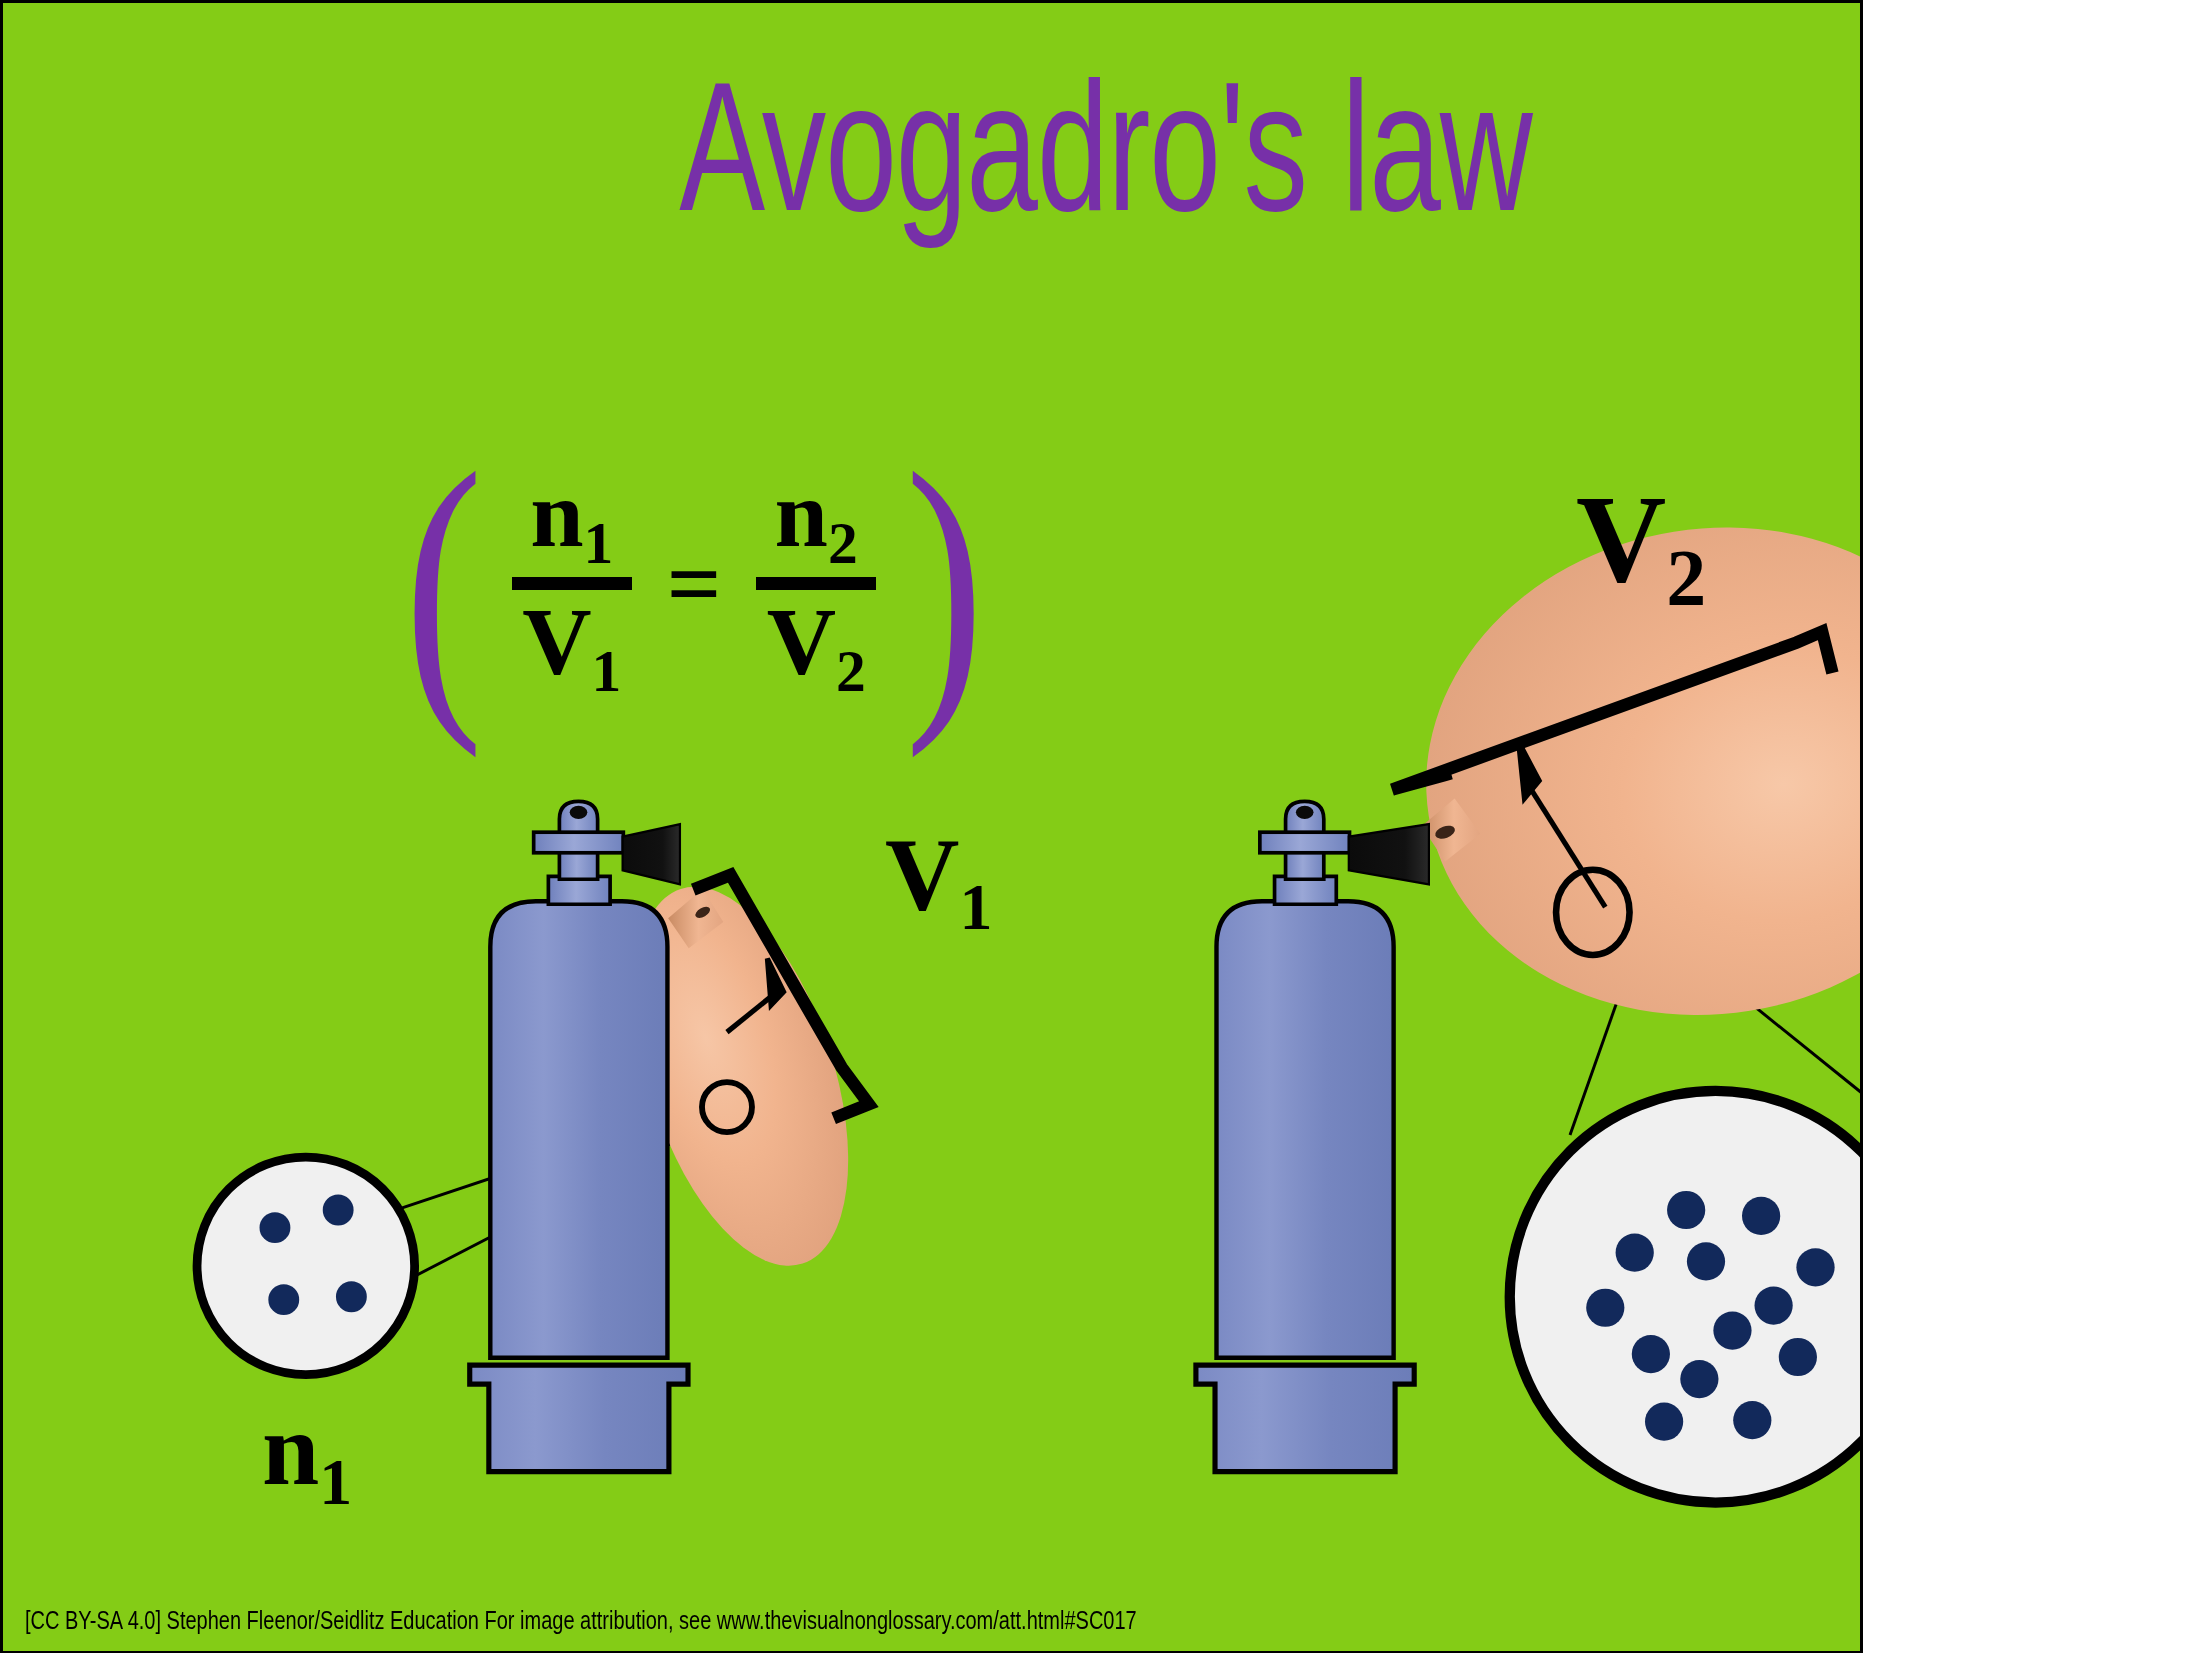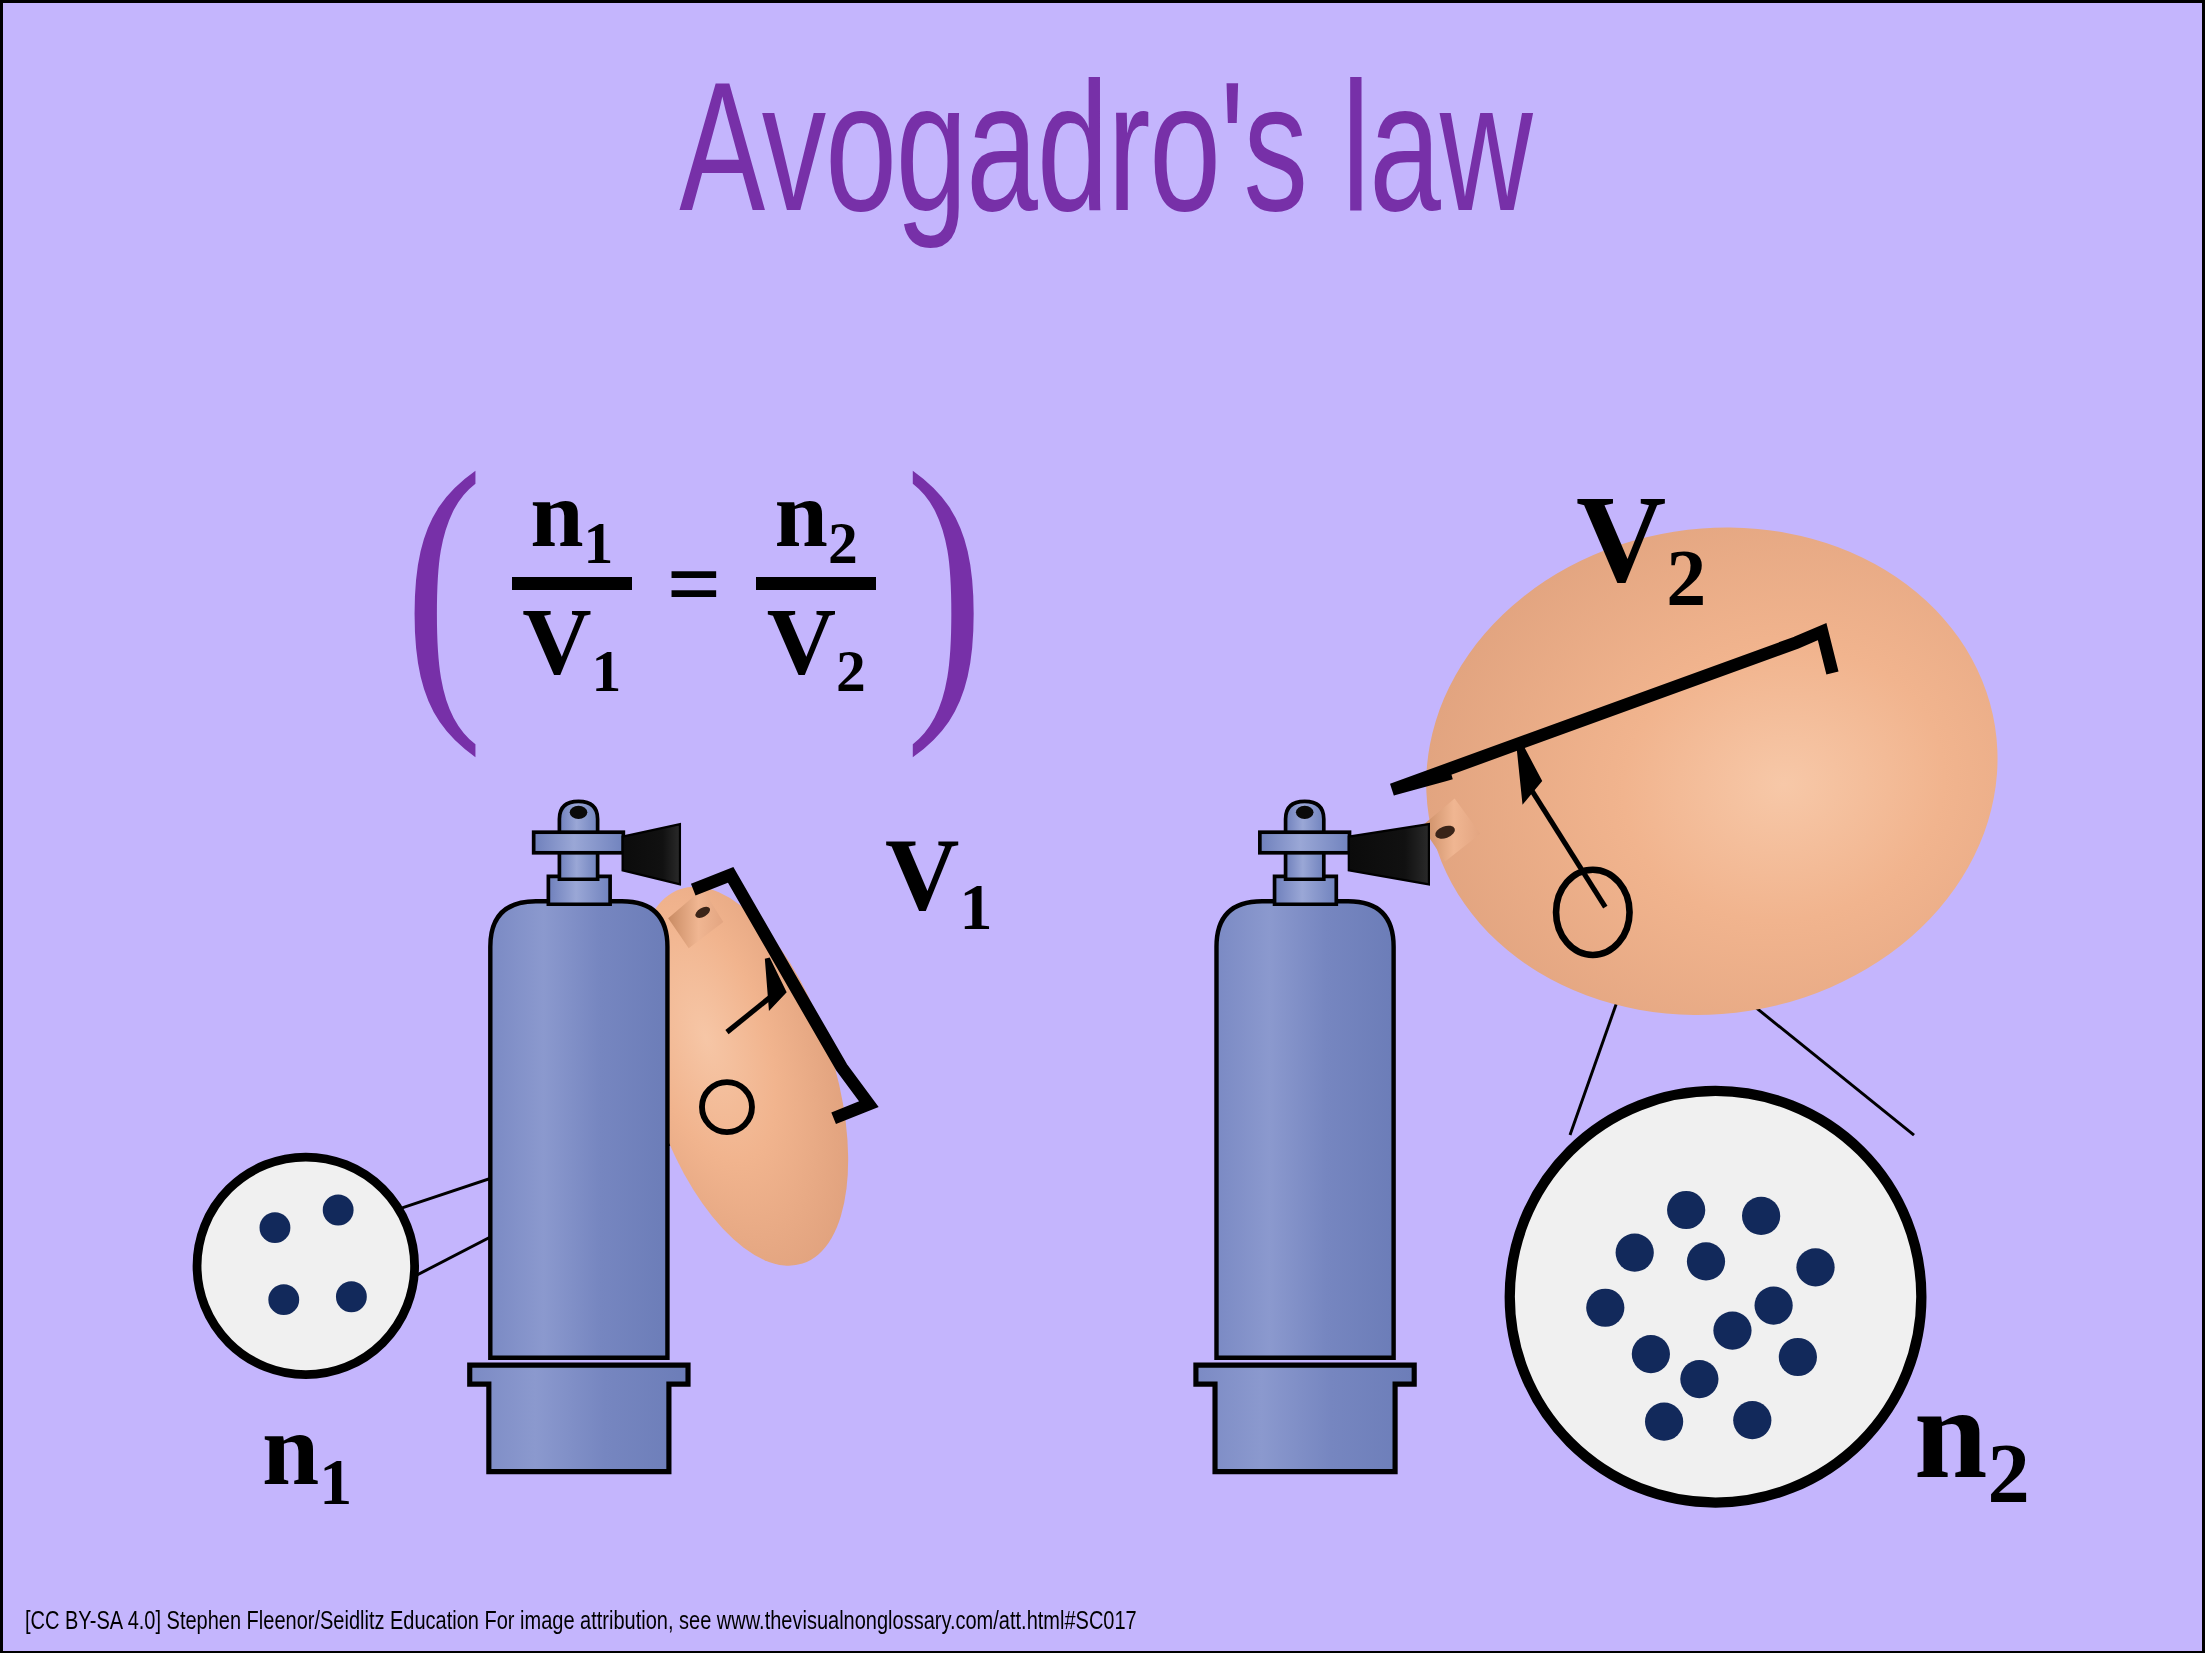--- a/index.html
+++ b/index.html
@@ -10,9 +10,9 @@
   }
   #stage {
     position: relative;
-    width: 2205px;
+    width: 1863px;
     height: 1654px;
-    background: #c4b5fd;
+    background: #84cc16;
     box-sizing: border-box;
     border: 3.7px solid #000000;
     overflow: hidden;

